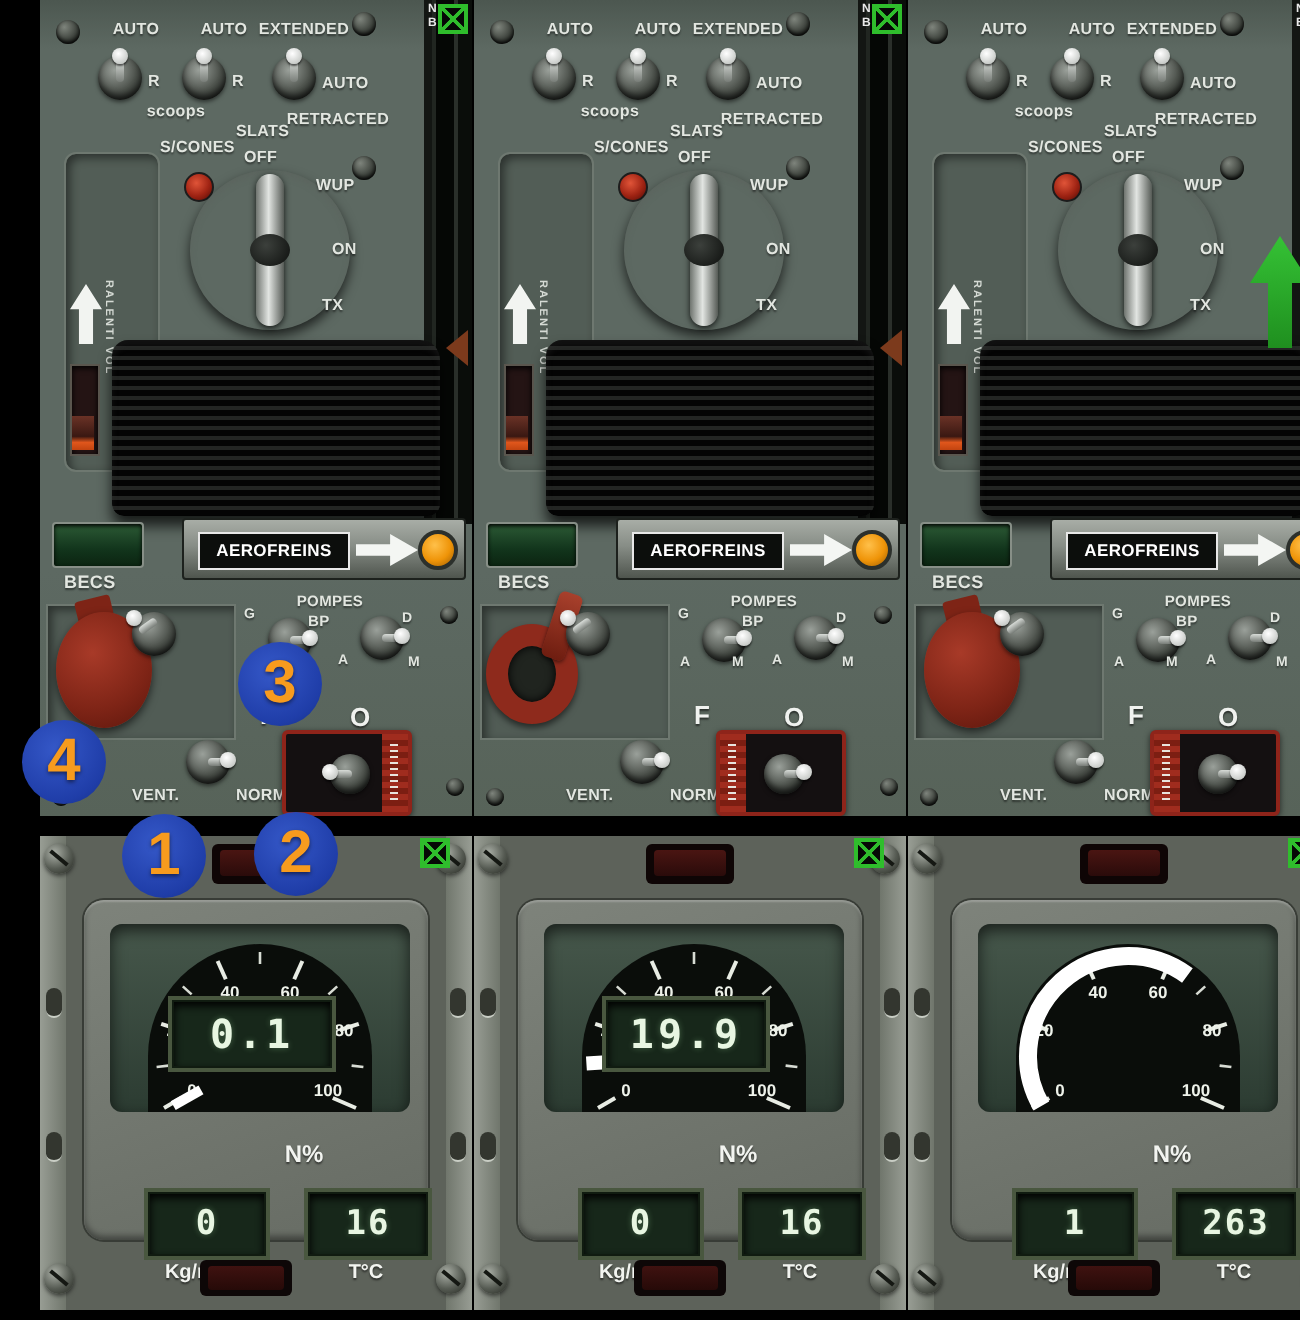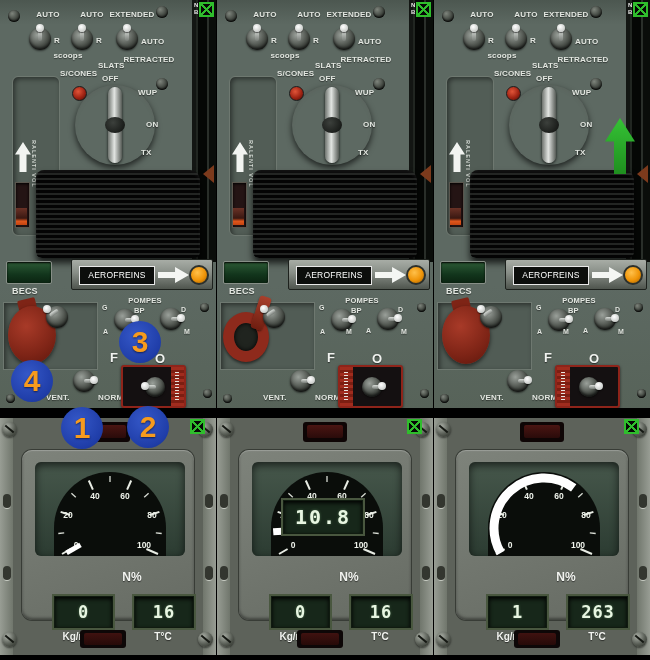--- a/index.html
+++ b/index.html
@@ -5,7 +5,7 @@
   html,body{margin:0;padding:0;background:#000;}
   .stage{position:relative;width:650px;height:660px;background:#000;overflow:hidden;
          font-family:"Liberation Sans",sans-serif;-webkit-font-smoothing:antialiased;}
-  .columns{position:absolute;inset:0;display:flex;gap:1px;}
+  .columns{position:absolute;inset:0;display:flex;gap:1px;padding-left:20px;}
   .column{position:relative;width:216px;height:660px;flex:0 0 216px;}
 
   

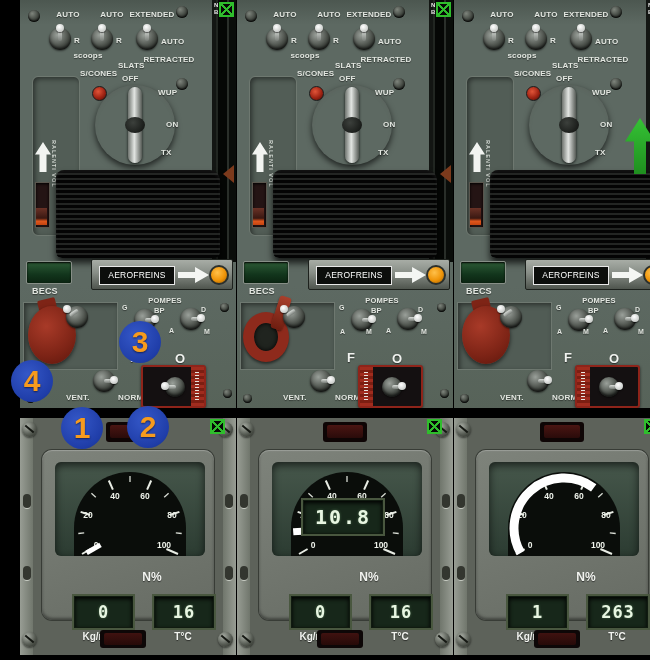--- a/index.html
+++ b/index.html
@@ -63,7 +63,7 @@
   .af-bar{position:absolute;left:71px;top:259px;width:142px;height:31px;border:1px solid #1d211d;border-radius:2px;
           background:linear-gradient(180deg,#a8ada6,#878d86 45%,#4f554e);box-sizing:border-box;}
   .af-box{position:absolute;left:7px;top:6px;width:74px;height:17px;background:#0c0e0c;border:1px solid #e8e8e8;
-          color:#fff;font-size:8.5px;font-weight:normal;text-align:center;line-height:16px;letter-spacing:.2px;}
+          color:#fff;font-size:8.5px;font-weight:bold;text-align:center;line-height:16px;letter-spacing:.2px;}
   .af-arrow{position:absolute;left:86px;top:7px;width:31px;height:16px;background:#f4f6f3;
             clip-path:polygon(0 32%,55% 32%,55% 0,100% 50%,55% 100%,55% 68%,0 68%);
             filter:drop-shadow(0 1px 1px #0007);}

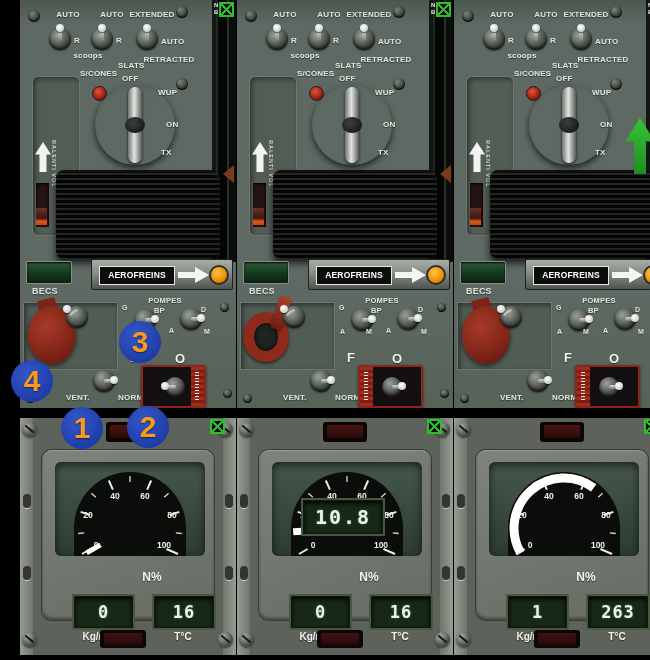--- a/index.html
+++ b/index.html
@@ -290,6 +290,7 @@
                 </g>
                 <path fill="none" stroke="#ffffff" d="M45.5,82.9 L31.6,90.8" stroke-width="5"></path>
               </svg>
+              <div class="lcd lcd-n">0.1</div>
             </div>
             <div class="unit-wrap n-unit">N%</div>
             <div class="lcd lcd-kg">0</div>

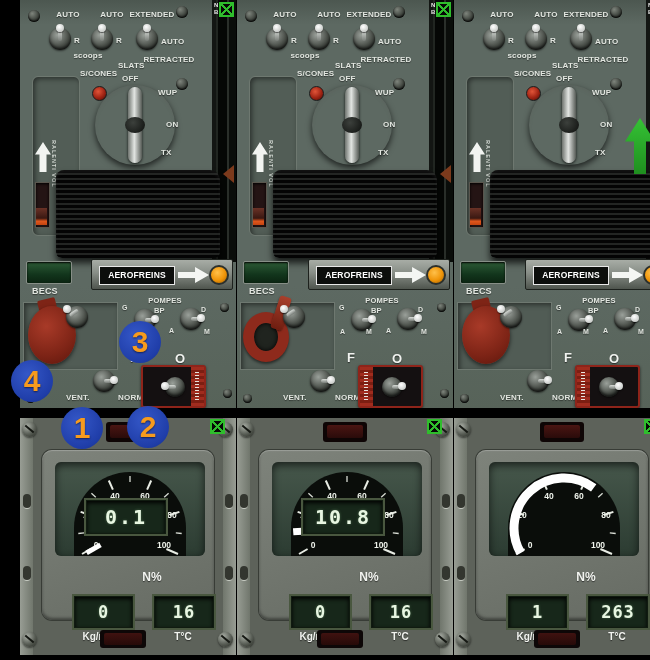--- a/index.html
+++ b/index.html
@@ -442,7 +442,7 @@
                 </g>
                 <path fill="none" stroke="#ffffff" d="M35.1,68.9 L21.2,69.8" stroke-width="7"></path>
               </svg>
-              <div class="lcd lcd-n">10.8</div>
+              <div class="lcd lcd-n">19.9</div>
             </div>
             <div class="unit-wrap n-unit">N%</div>
             <div class="lcd lcd-kg">0</div>

